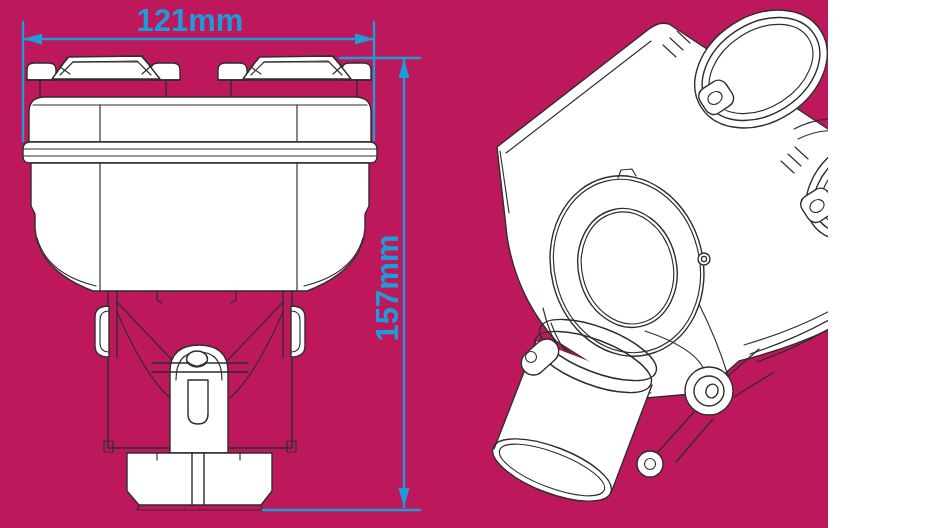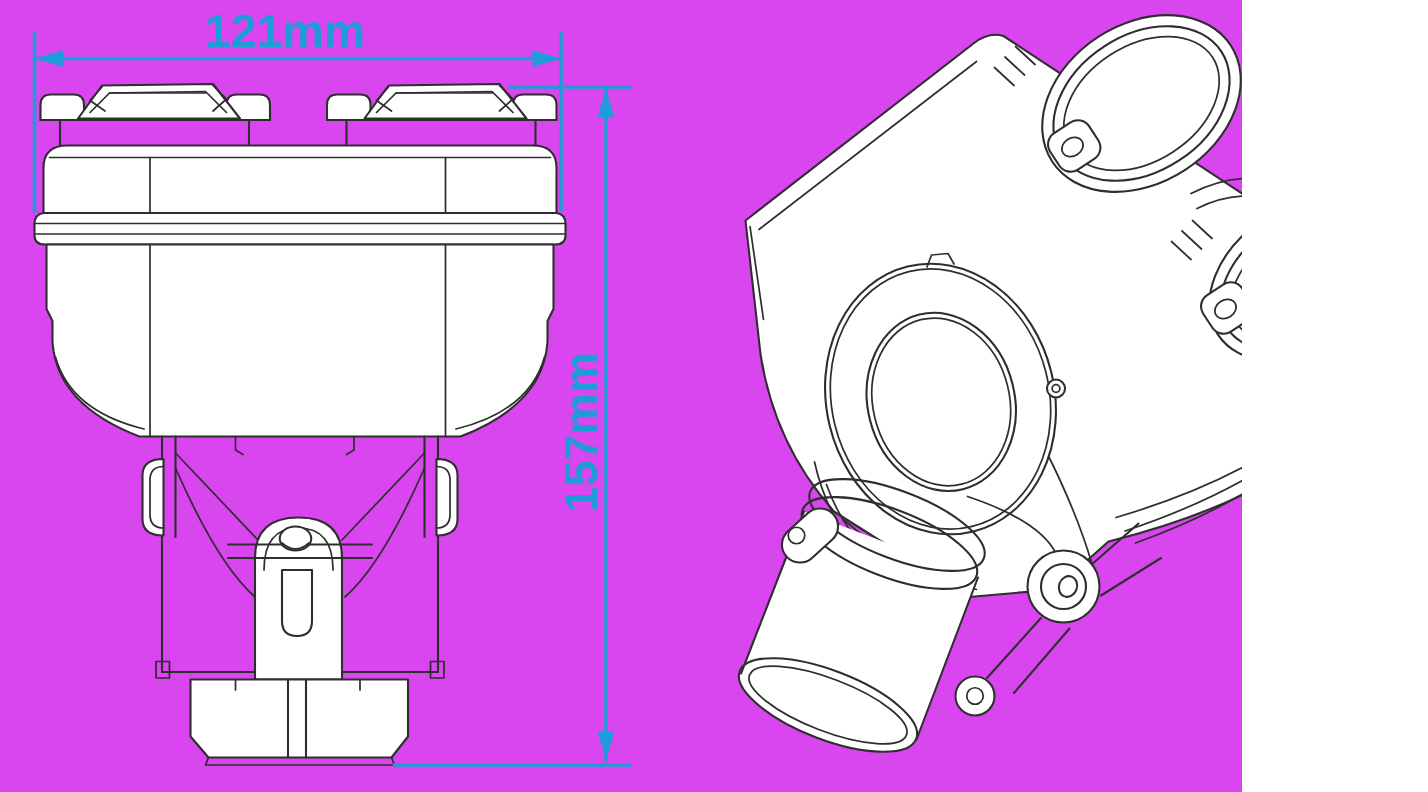--- a/index.html
+++ b/index.html
@@ -3,7 +3,7 @@
 <meta charset="utf-8">
 <style>
   html,body{margin:0;padding:0;background:#fff;}
-  .stage{position:relative;width:828px;height:528px;background:#d946ef;overflow:hidden;
+  .stage{position:relative;width:828px;height:528px;background:#be185d;overflow:hidden;
          font-family:"Liberation Sans",sans-serif;}
   svg{display:block;}
   

